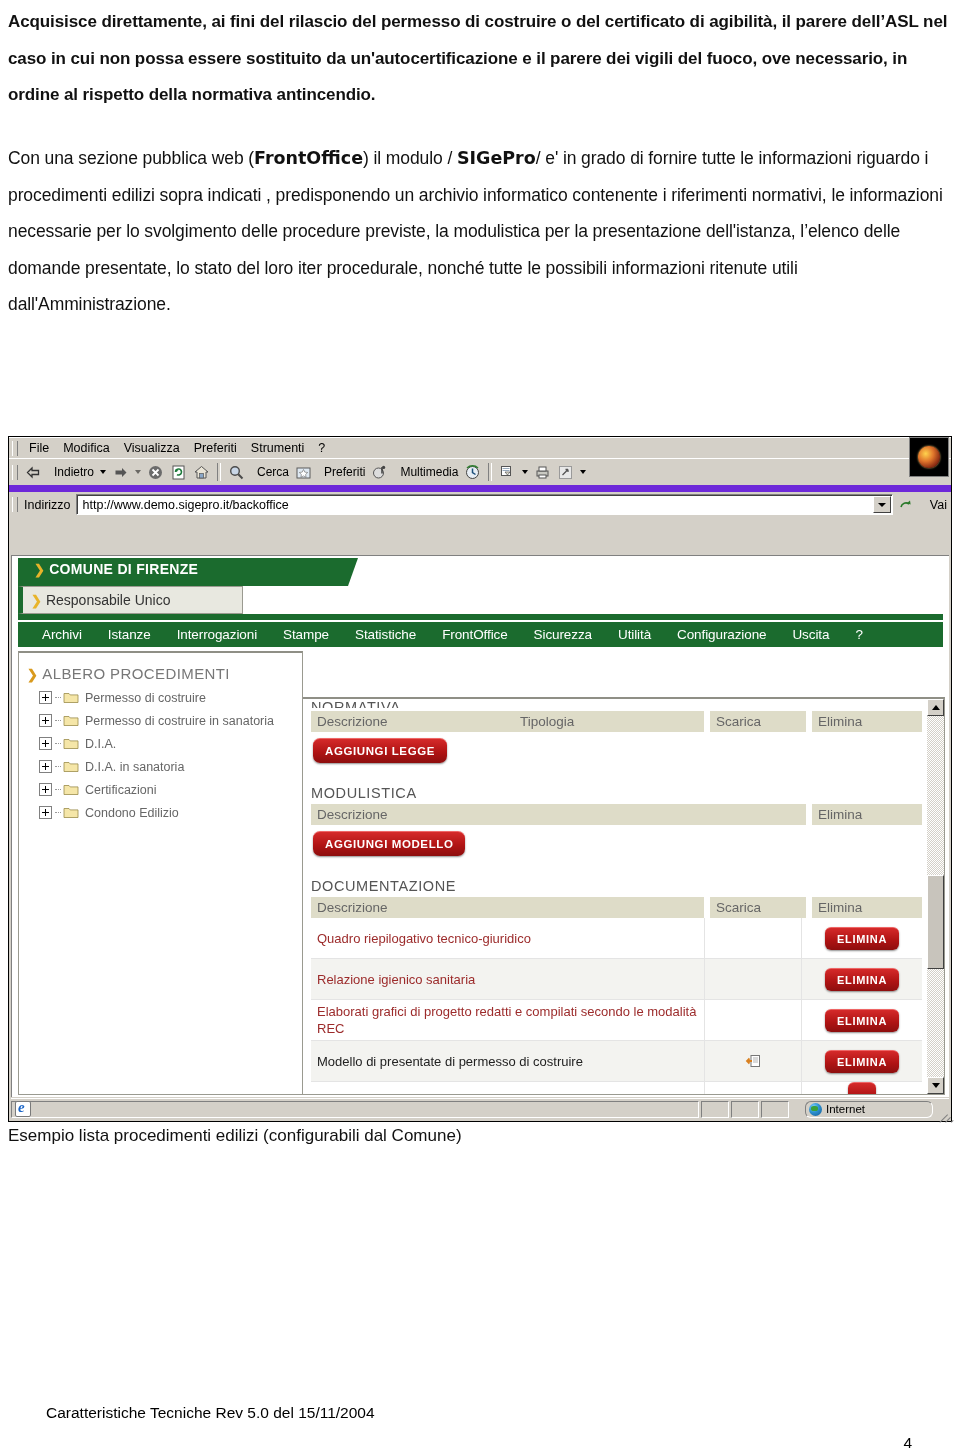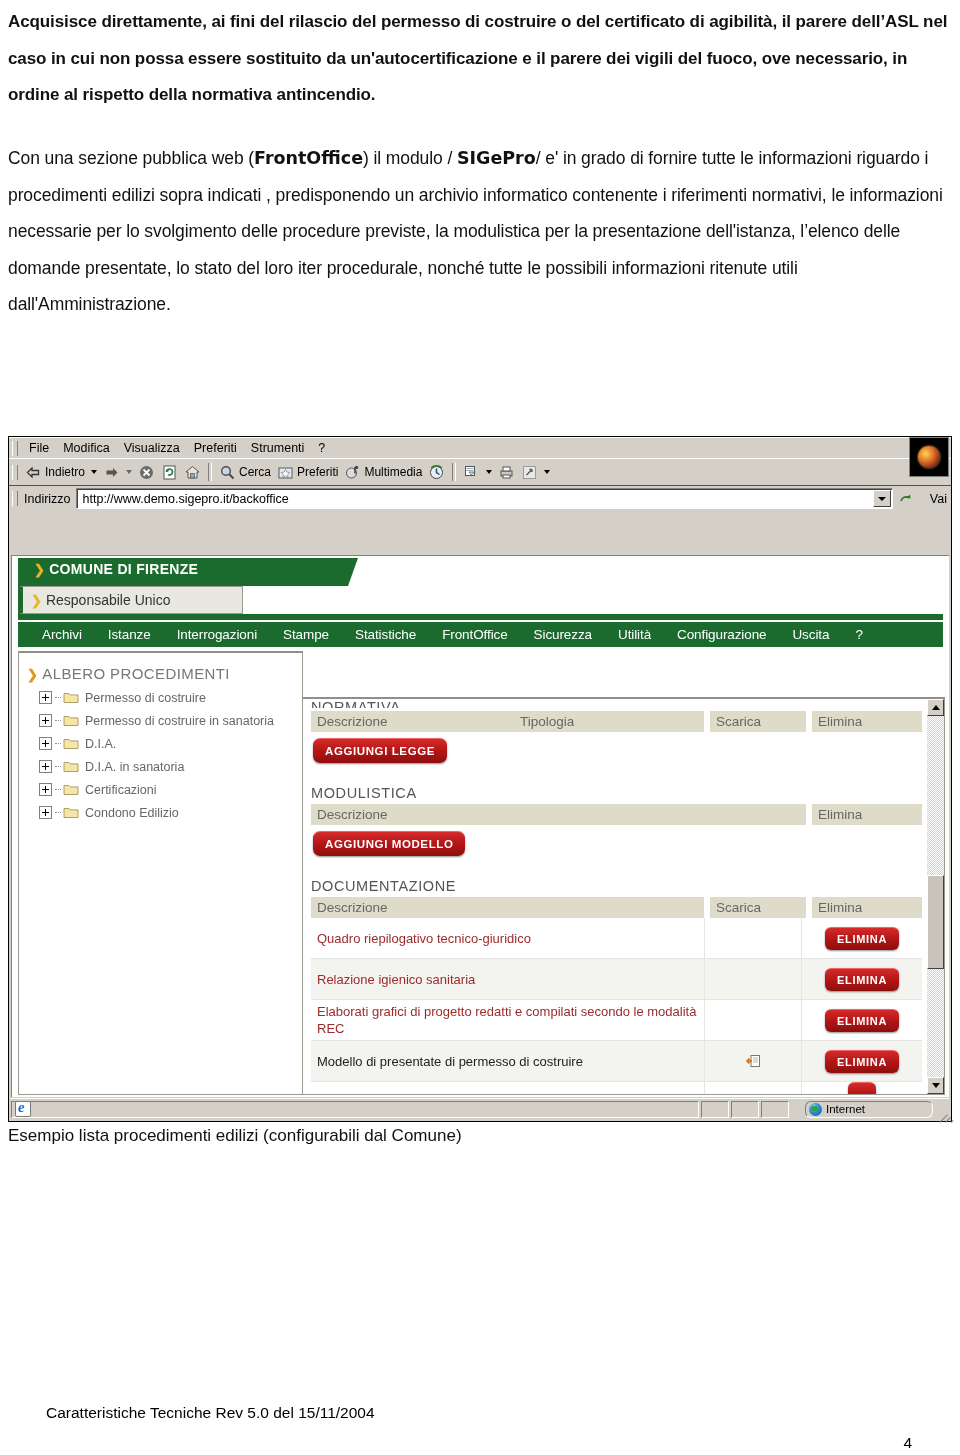--- a/index.html
+++ b/index.html
@@ -144,7 +144,7 @@
     padding-right: 50px;
   }
   .tb-btn {
-    display: flex; align-items: center; gap: 3px;
+    display: flex; align-items: center; gap: 12px;
     padding: 1px 3px;
     font-size: 12px; white-space: nowrap; color: #000;
   }

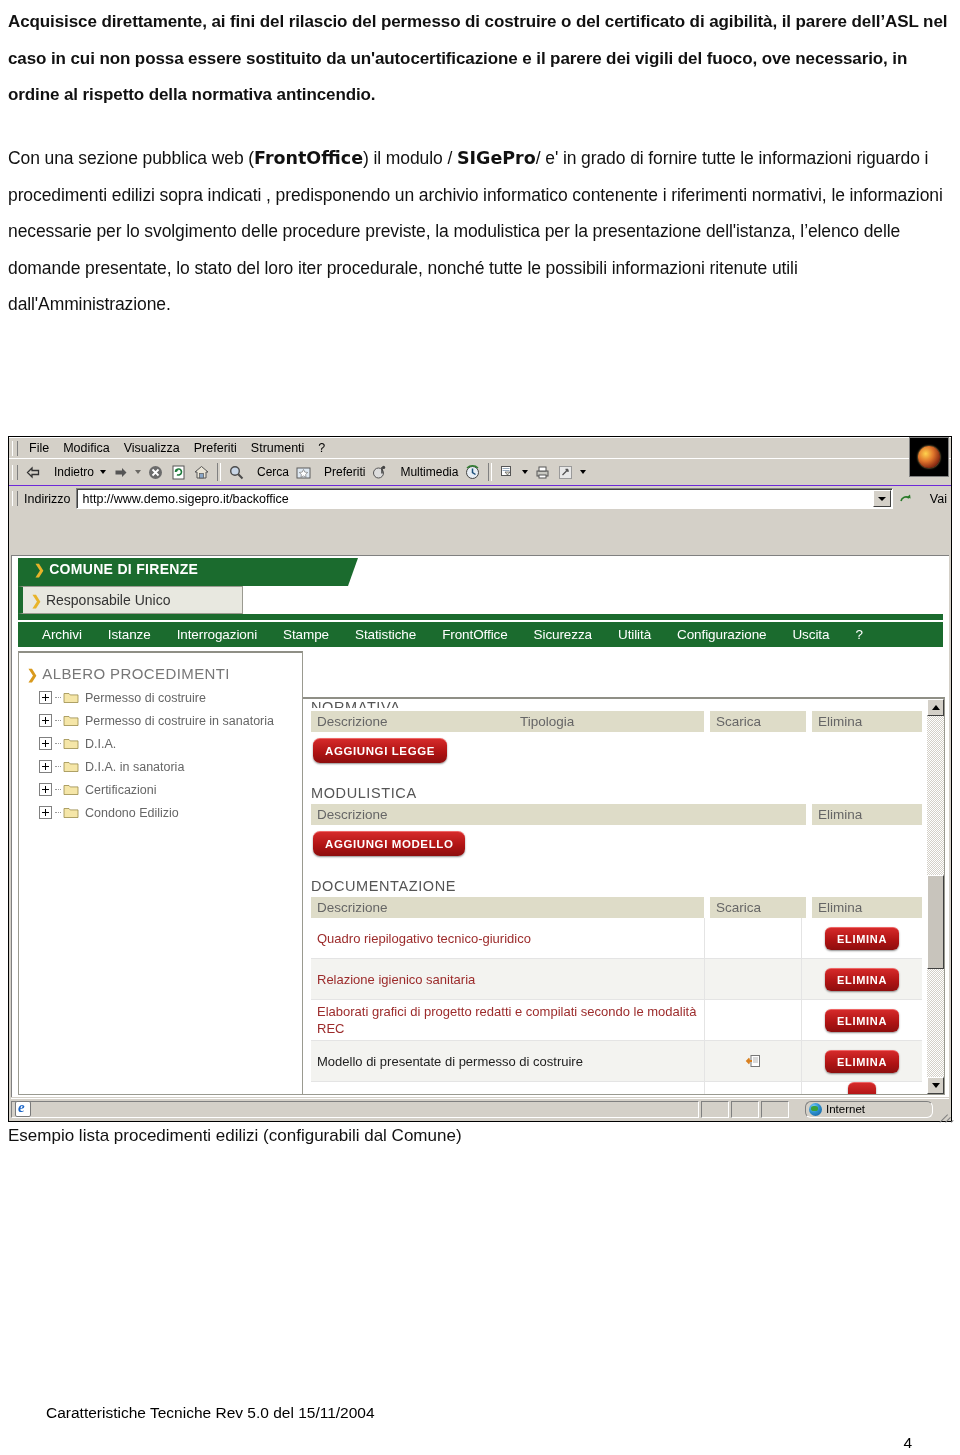--- a/index.html
+++ b/index.html
@@ -160,7 +160,7 @@
   .addrbar {
     height: 25px;
     background: #d4d0c8;
-    border-top: 1px solid #6d28d9;
+    border-top: 7px solid #6d28d9;
     display: flex; align-items: center;
     padding-right: 4px;
   }

